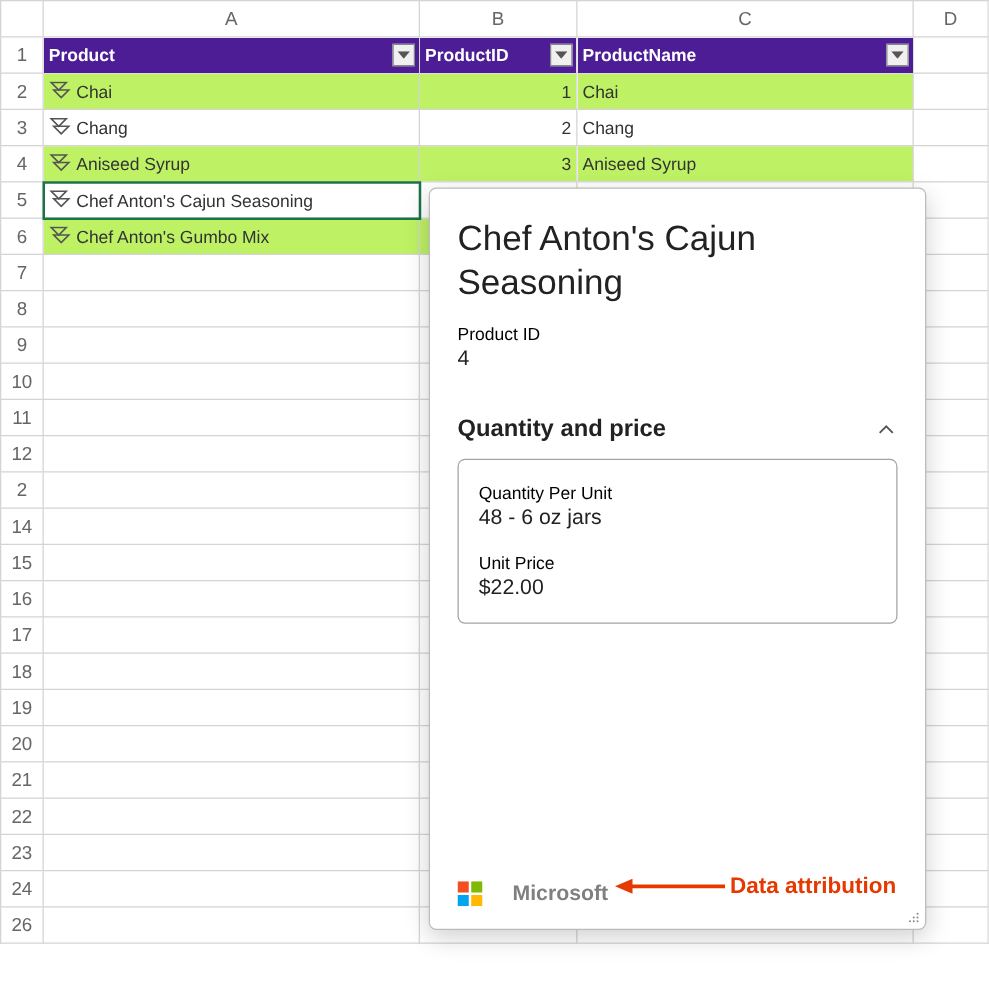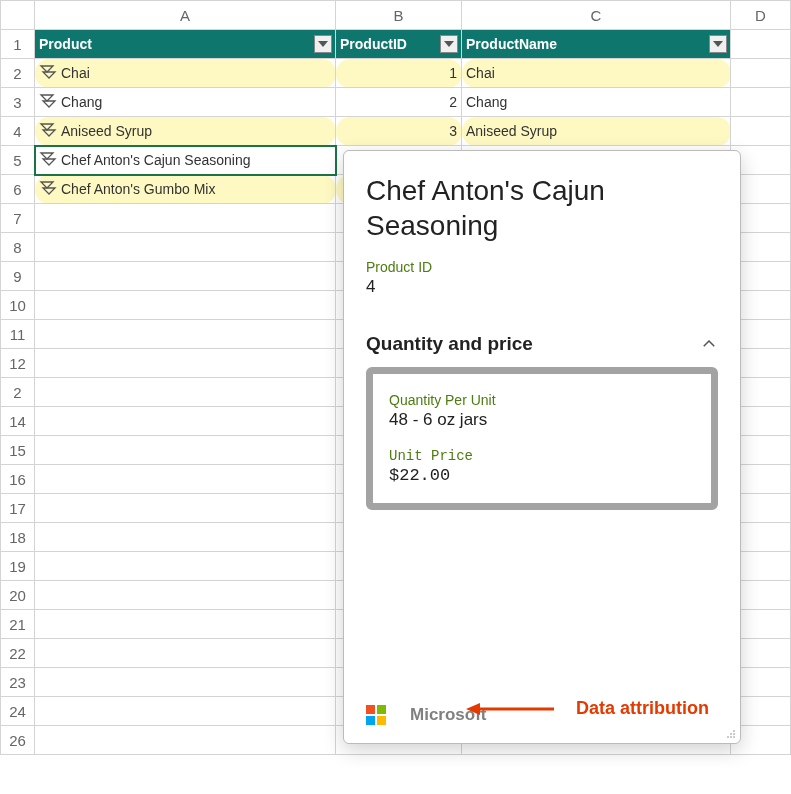--- a/index.html
+++ b/index.html
@@ -47,7 +47,7 @@
   .colC { width: 269px; }
   .colD { width: 60px; }
   .tblhdr {
-    background: #0f766e;
+    background: #4c1d95;
     color: #fff;
     font-weight: bold;
     position: relative;

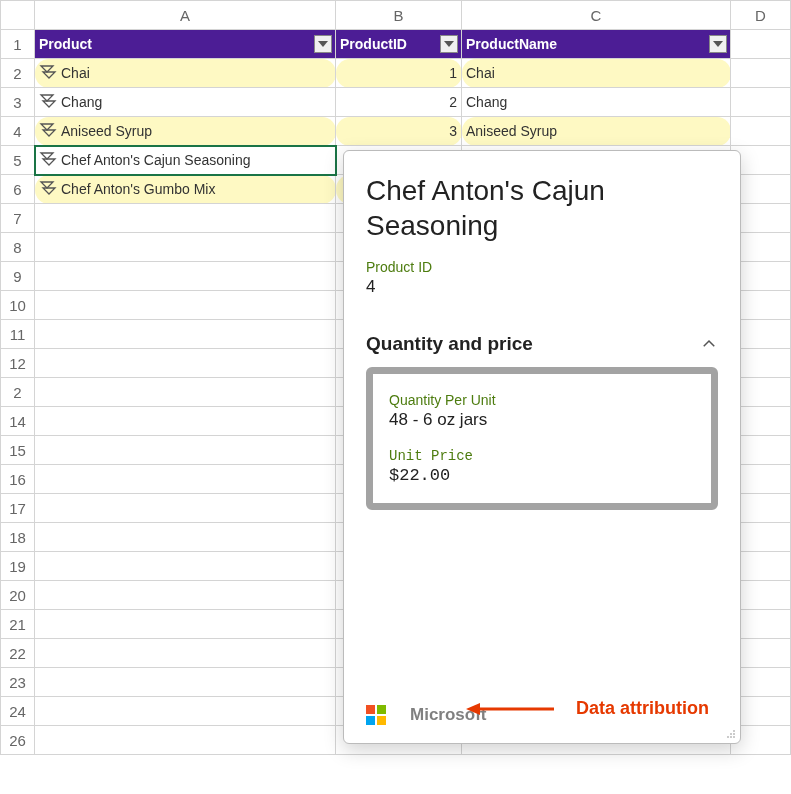--- a/index.html
+++ b/index.html
@@ -67,7 +67,7 @@
     justify-content: center;
   }
   .filter-btn svg { display:block; }
-  .band-even { background: #fef9c3; border-radius: 14px; }
+  .band-even { background: #bef264; }
   .band-odd { background: #ffffff; }
   .datatype-icon {
     display: inline-block;

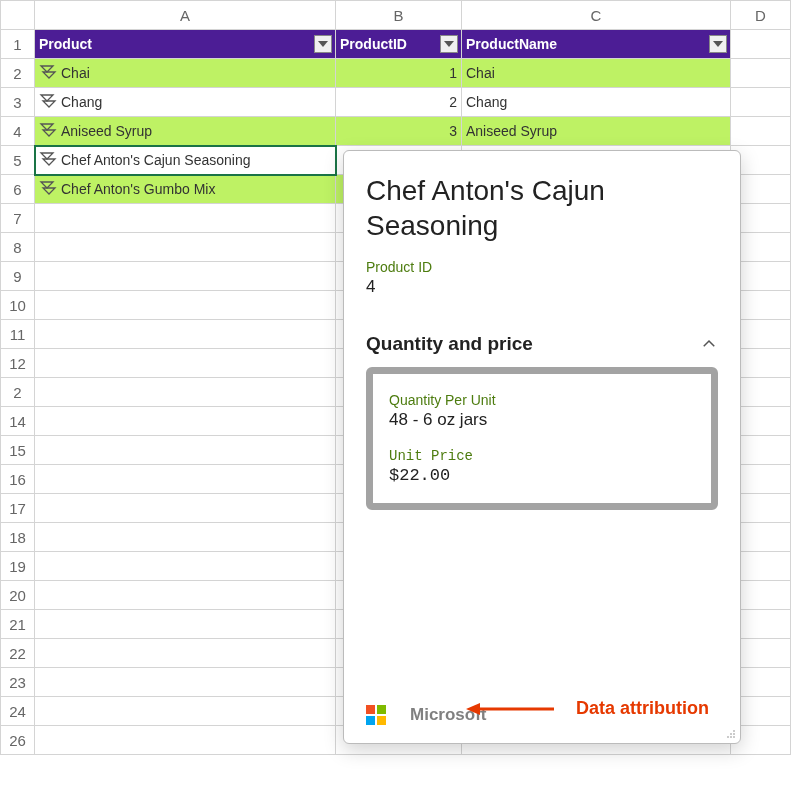--- a/index.html
+++ b/index.html
@@ -104,7 +104,7 @@
   }
   .card-label {
     font-size: 14px;
-    color: #4d7c0f;
+    color: #000000;
   }
   .card-value {
     font-size: 17px;

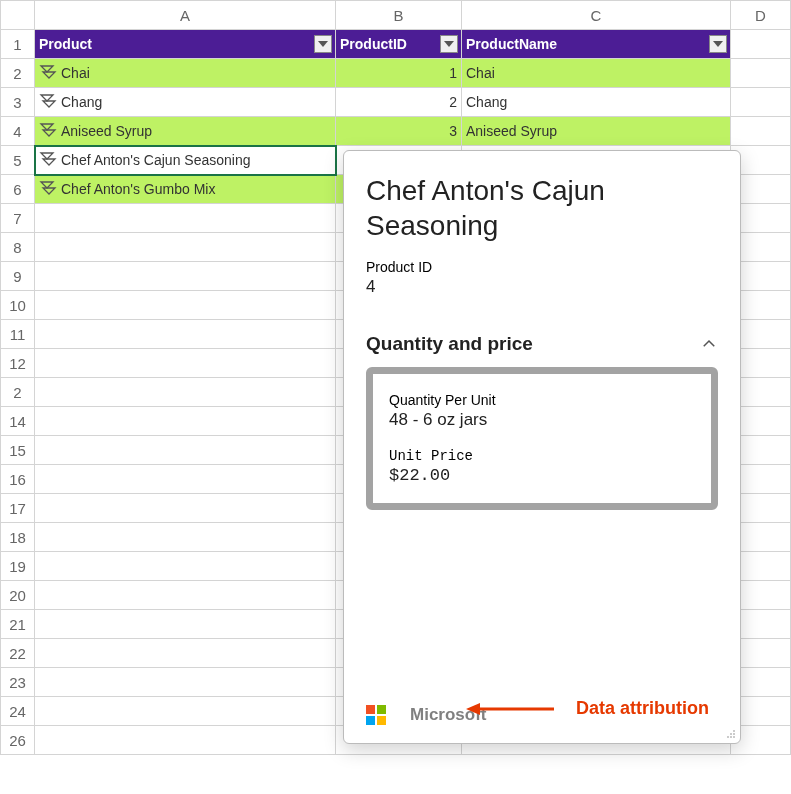--- a/index.html
+++ b/index.html
@@ -128,7 +128,7 @@
     width: 18px; height: 18px;
   }
   .section-box {
-    border: 7px solid #a3a3a3;
+    border: 1px solid #a3a3a3;
     border-radius: 6px;
     padding: 18px 16px;
   }

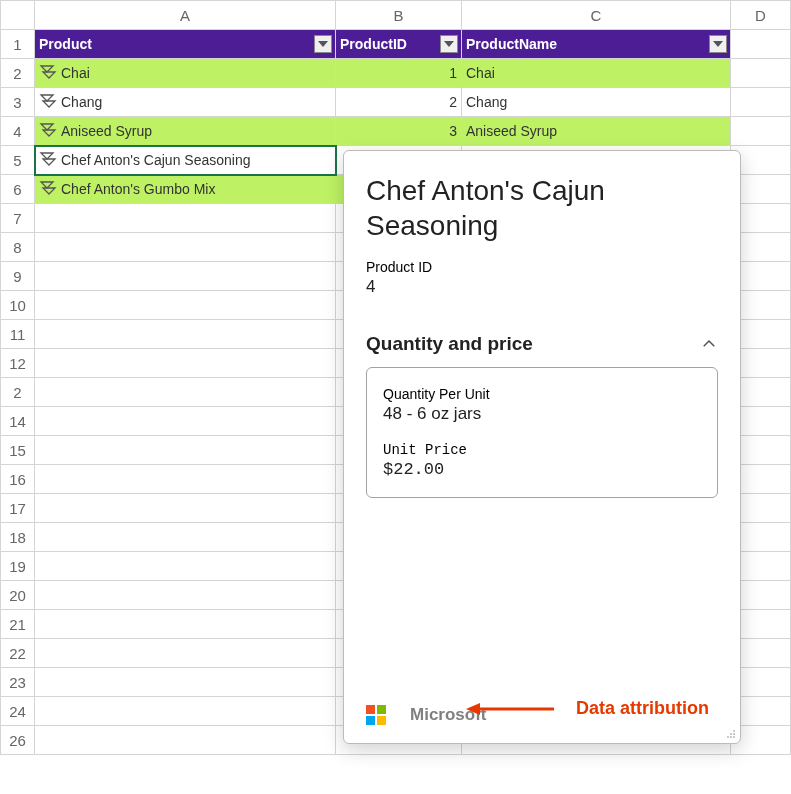--- a/index.html
+++ b/index.html
@@ -132,7 +132,7 @@
     border-radius: 6px;
     padding: 18px 16px;
   }
-  .section-box .group + .group { margin-top: 18px; font-family: Liberation Mono, monospace; }
+  .section-box .group + .group { margin-top: 18px; }
   .attribution {
     margin-top: auto;
     display: flex;

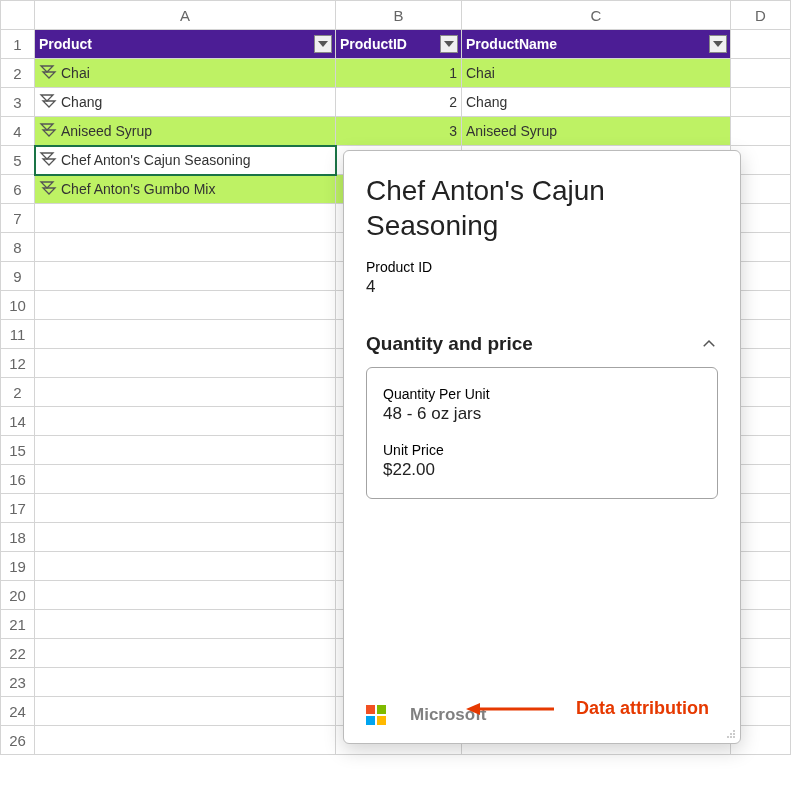--- a/index.html
+++ b/index.html
@@ -151,11 +151,11 @@
   
   .annotation {
     position: absolute;
-    left: 466px;
+    left: 492px;
     top: 698px;
     display: flex;
     align-items: center;
-    gap: 20px;
+    gap: 2px;
     color: #e63900;
     font-weight: bold;
     font-size: 18px;

